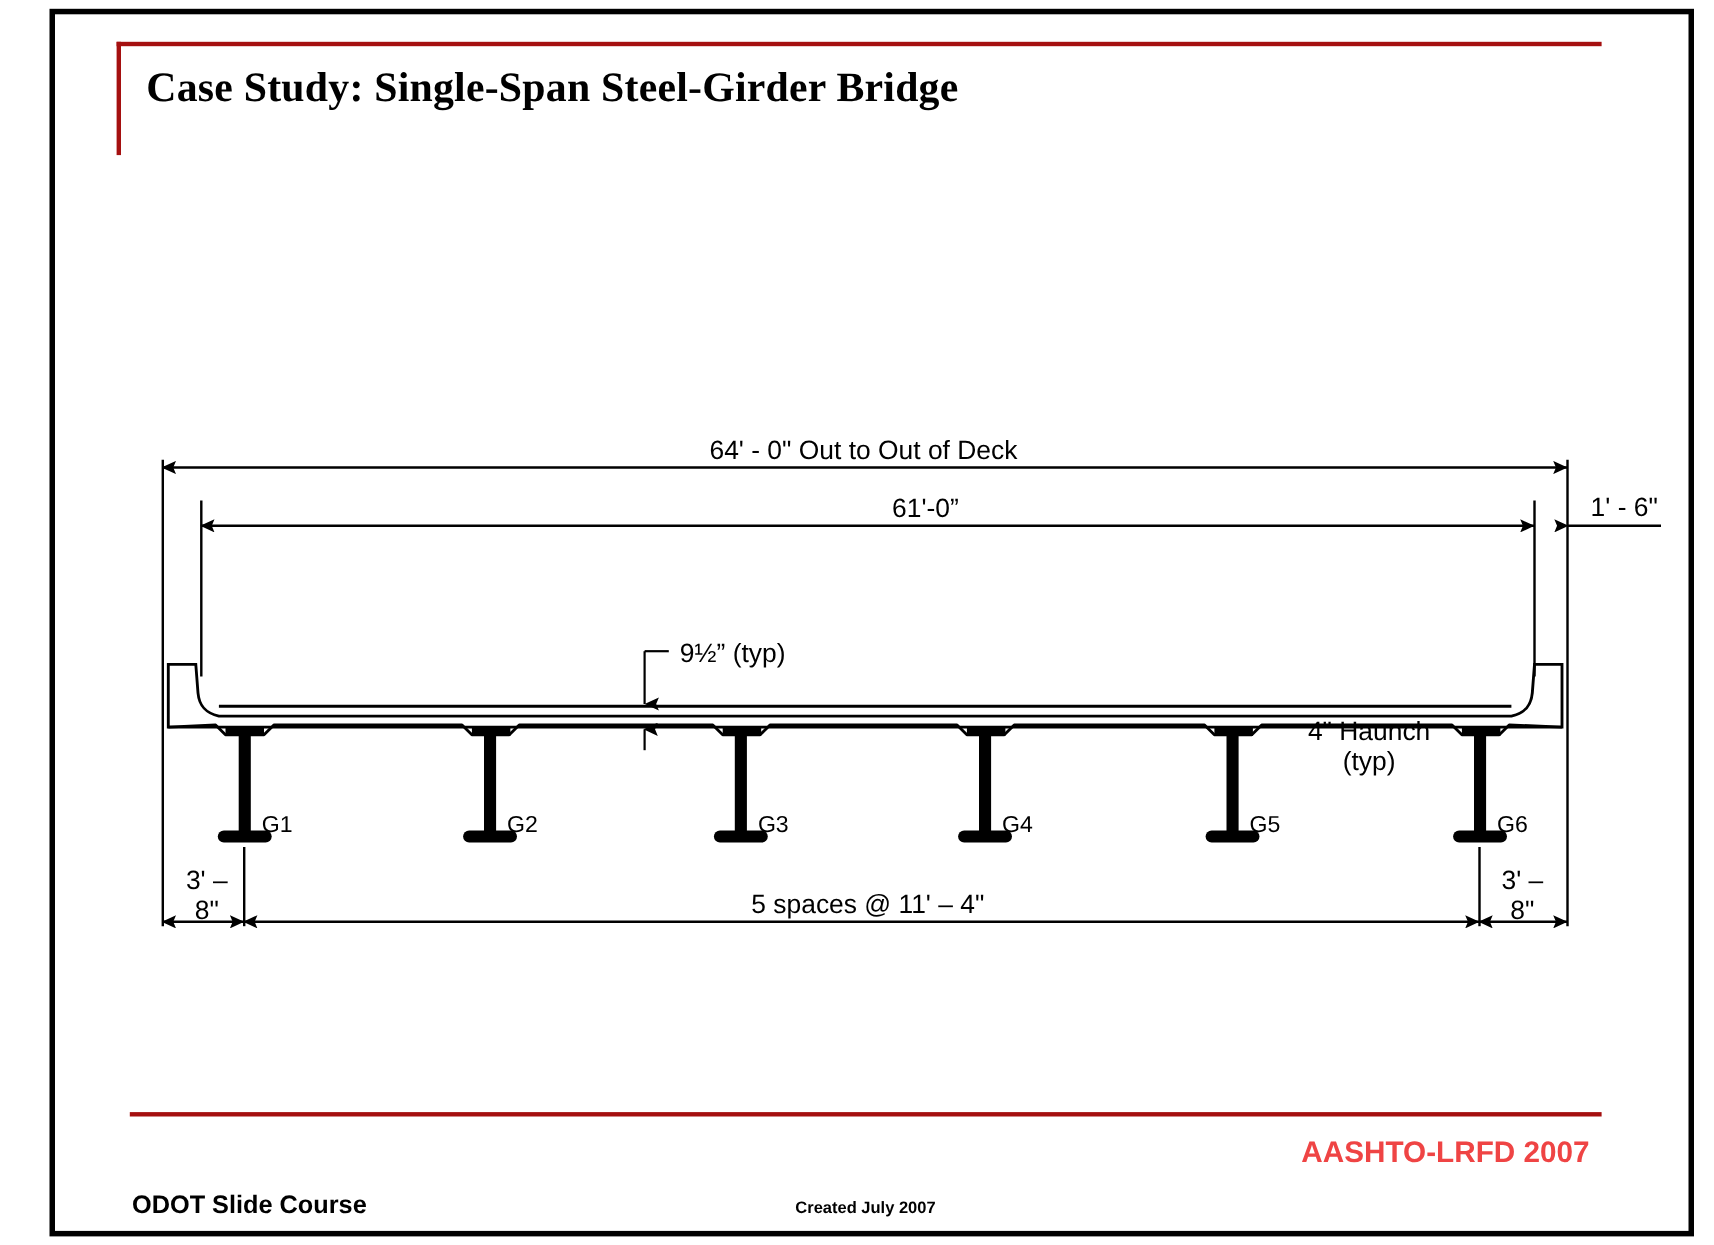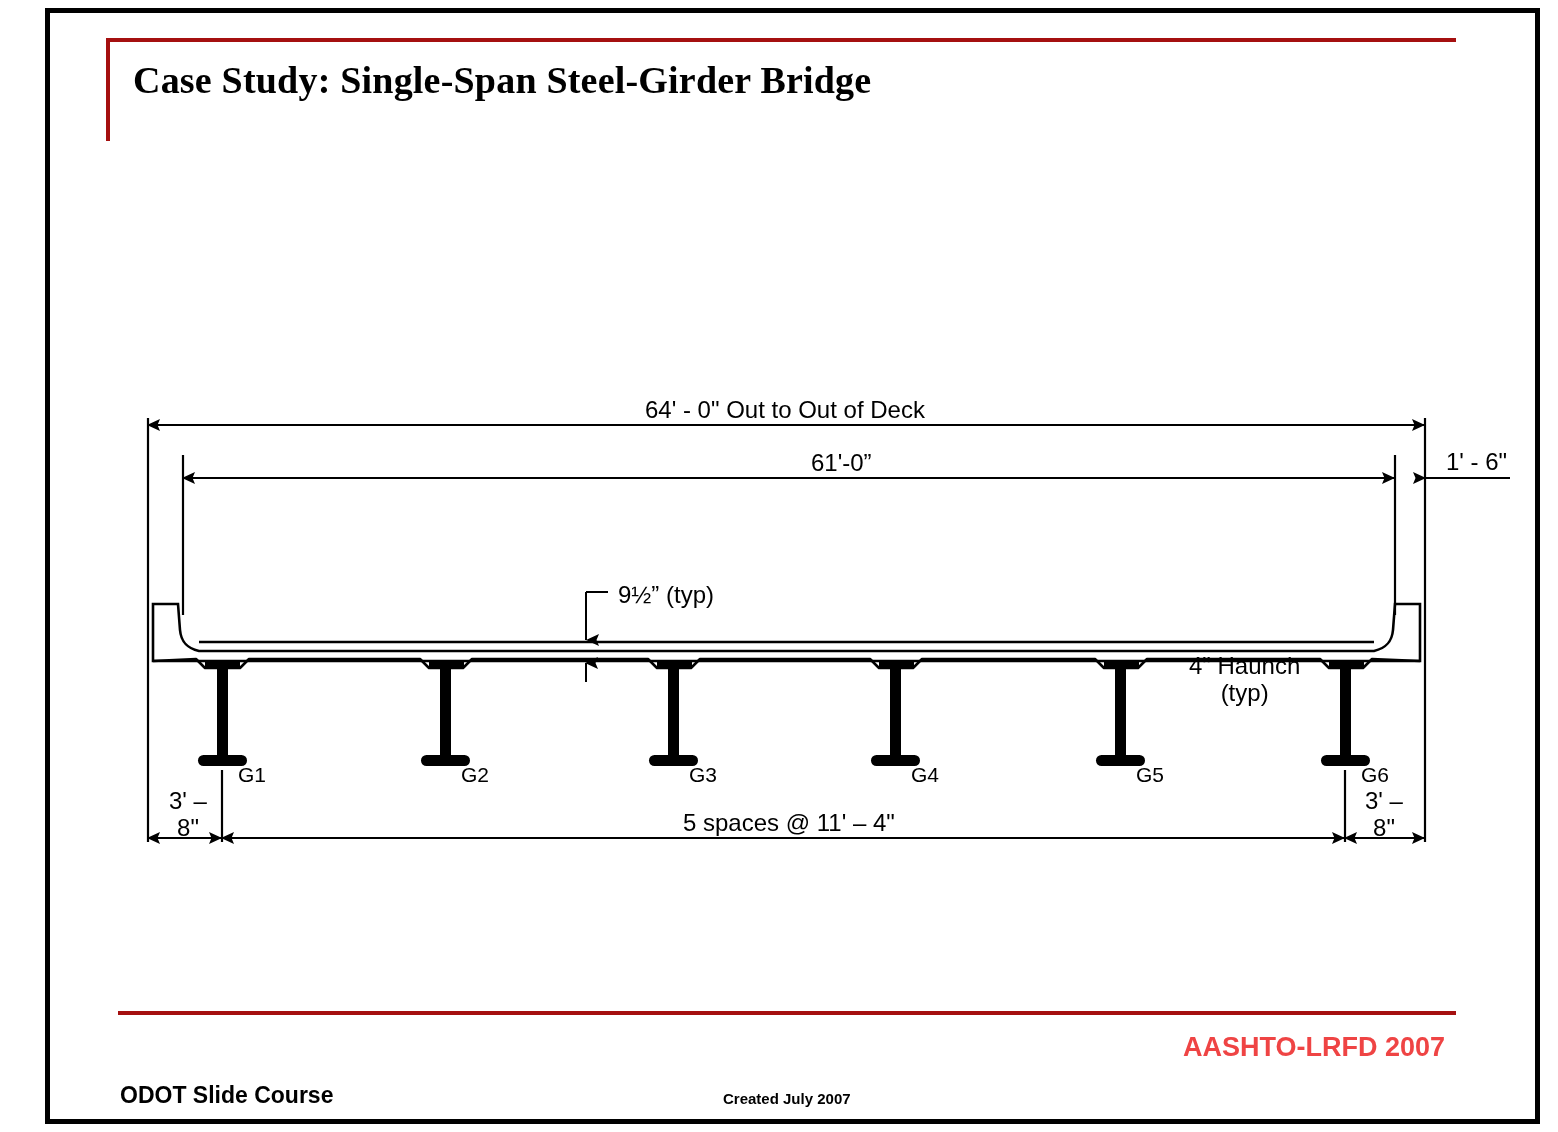--- a/index.html
+++ b/index.html
@@ -18,7 +18,7 @@
   #f-created{left:723px;top:1090px;font-size:15px;text-align:center;}
   #f-review{left:1148px;top:1082px;font-size:23px;}
   .dimlbl{position:absolute;font-family:"Liberation Sans",sans-serif;font-size:24px;color:#000000;white-space:nowrap;}
-  .gl{position:absolute;font-family:"Liberation Sans",sans-serif;font-size:21px;color:#000000;white-space:nowrap;margin-top:25px;}
+  .gl{position:absolute;font-family:"Liberation Sans",sans-serif;font-size:21px;color:#000000;white-space:nowrap;}
   .two{line-height:1.12;text-align:center;}
 </style>
 </head>

